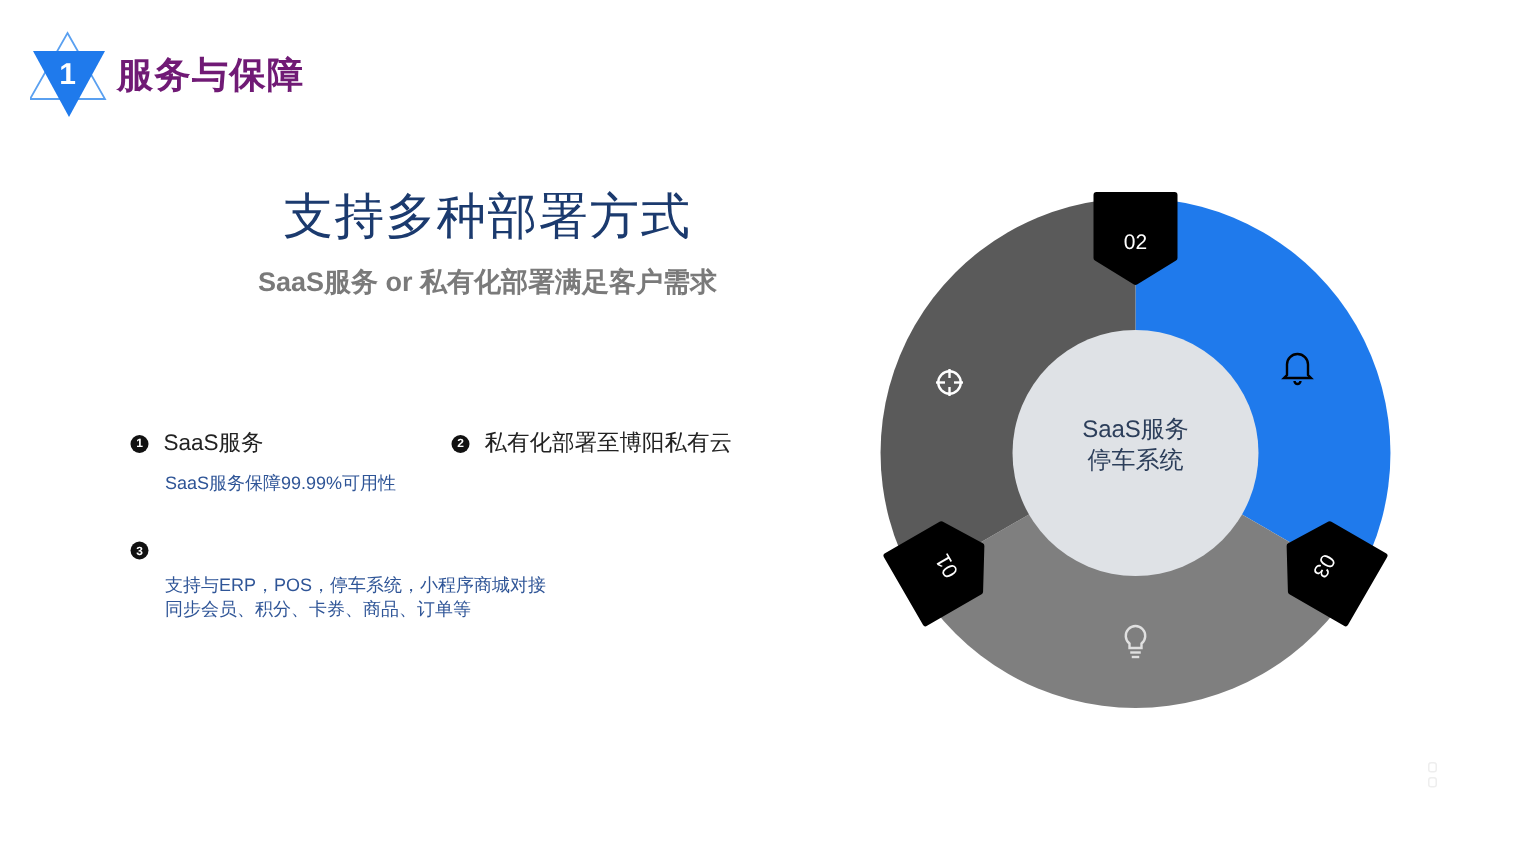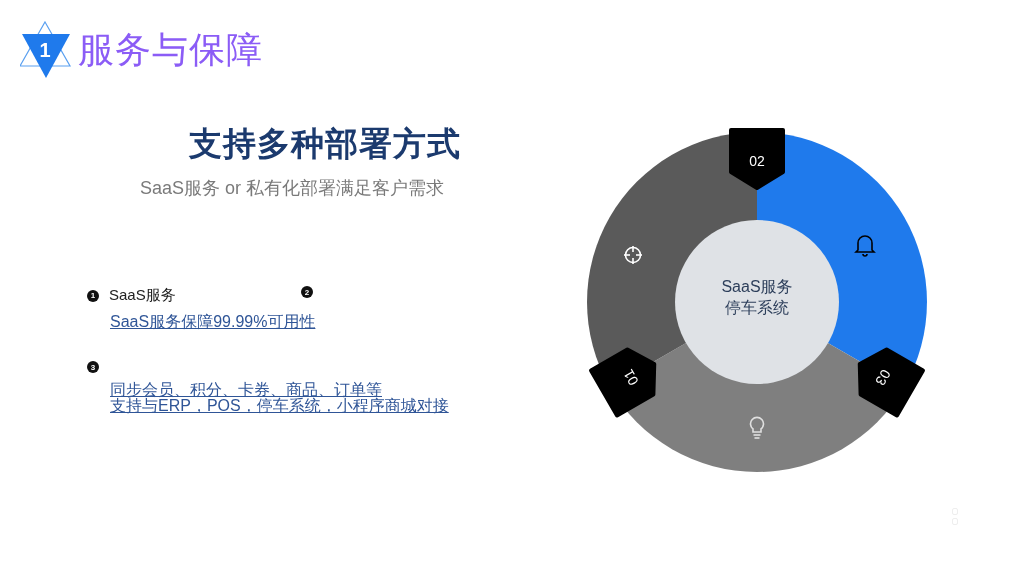--- a/index.html
+++ b/index.html
@@ -9,7 +9,7 @@
   .logo { position: relative; width: 56px; height: 60px; }
   .logo svg { position: absolute; left: 0; top: 0; }
   .logo-num { position: absolute; left: 0; top: 19px; width: 50px; text-align: center; color: #fff; font-weight: bold; font-size: 20px; }
-  .header-title { margin-left: 2px; font-size: 36px; font-weight: normal; color: #8b5cf6; letter-spacing: 1px; }
+  .header-title { margin-left: 2px; font-size: 24px; font-weight: bold; color: #701a75; letter-spacing: 1px; }
   .main-title { position: absolute; left: 160px; top: 122px; width: 330px; text-align: center; font-size: 33px; font-weight: bold; color: #1b3a6e; letter-spacing: 1px; }
   .subtitle { position: absolute; left: 140px; top: 176px; width: 370px; font-size: 18px; font-weight: normal; color: #7a7a7a; }
   .feature { position: absolute; }

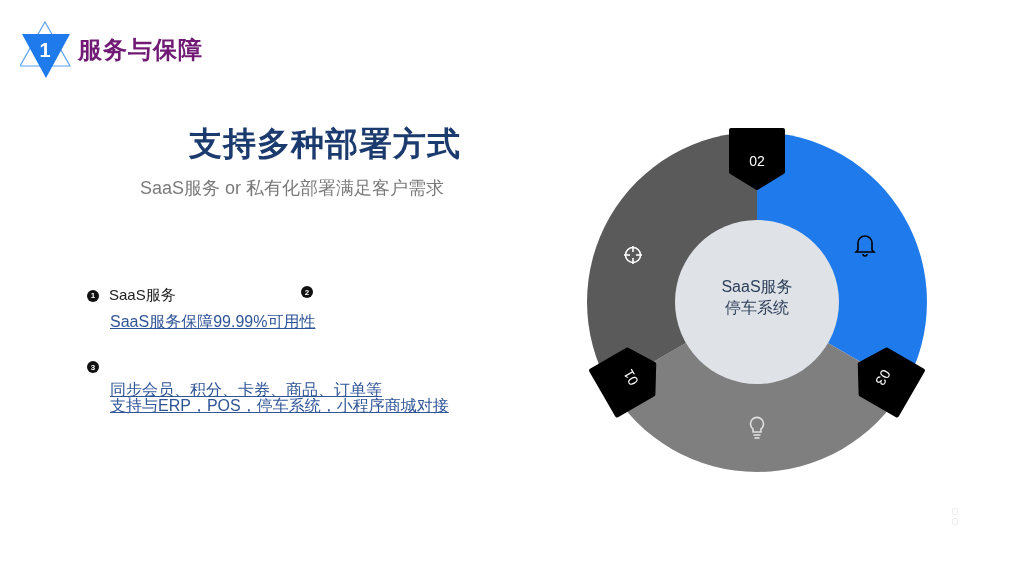--- a/index.html
+++ b/index.html
@@ -10,7 +10,7 @@
   .logo svg { position: absolute; left: 0; top: 0; }
   .logo-num { position: absolute; left: 0; top: 19px; width: 50px; text-align: center; color: #fff; font-weight: bold; font-size: 20px; }
   .header-title { margin-left: 2px; font-size: 24px; font-weight: bold; color: #701a75; letter-spacing: 1px; }
-  .main-title { position: absolute; left: 160px; top: 122px; width: 330px; text-align: center; font-size: 33px; font-weight: bold; color: #1b3a6e; letter-spacing: 1px; }
+  .main-title { position: absolute; left: 160px; top: 122px; width: 330px; text-align: center; font-size: 33px; font-weight: normal; color: #1b3a6e; letter-spacing: 1px; }
   .subtitle { position: absolute; left: 140px; top: 176px; width: 370px; font-size: 18px; font-weight: normal; color: #7a7a7a; }
   .feature { position: absolute; }
   .f-head { display: flex; align-items: center; font-size: 15px; color: #222; }

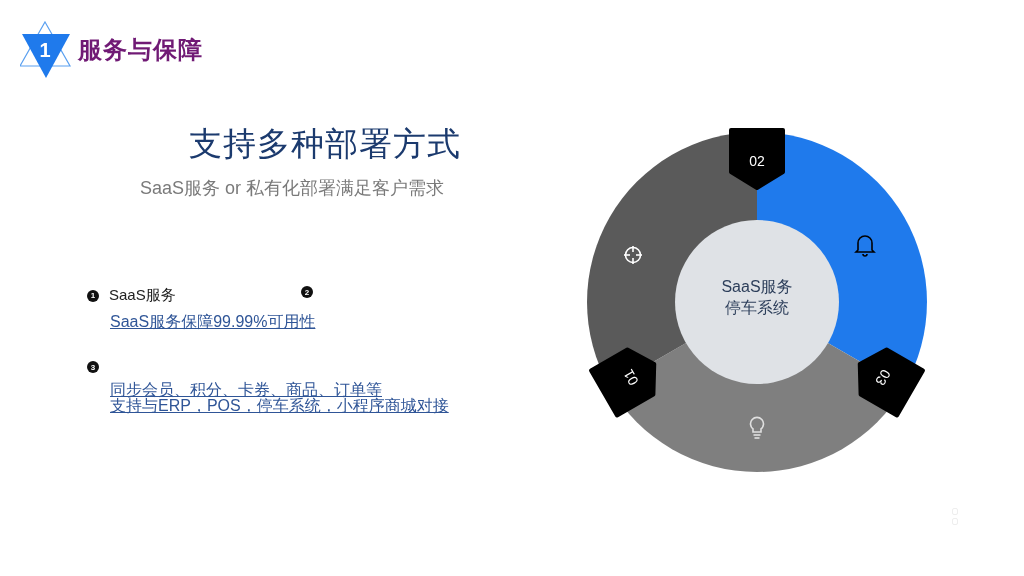--- a/index.html
+++ b/index.html
@@ -11,7 +11,7 @@
   .logo-num { position: absolute; left: 0; top: 19px; width: 50px; text-align: center; color: #fff; font-weight: bold; font-size: 20px; }
   .header-title { margin-left: 2px; font-size: 24px; font-weight: bold; color: #701a75; letter-spacing: 1px; }
   .main-title { position: absolute; left: 160px; top: 122px; width: 330px; text-align: center; font-size: 33px; font-weight: normal; color: #1b3a6e; letter-spacing: 1px; }
-  .subtitle { position: absolute; left: 140px; top: 176px; width: 370px; font-size: 18px; font-weight: normal; color: #7a7a7a; }
+  .subtitle { position: absolute; left: 140px; top: 176px; width: 370px; text-align: center; font-size: 18px; font-weight: bold; color: #7a7a7a; }
   .feature { position: absolute; }
   .f-head { display: flex; align-items: center; font-size: 15px; color: #222; }
   .f-bullet { width: 12px; height: 12px; border-radius: 50%; background: #111; color: #fff; font-size: 8px; font-weight: bold;

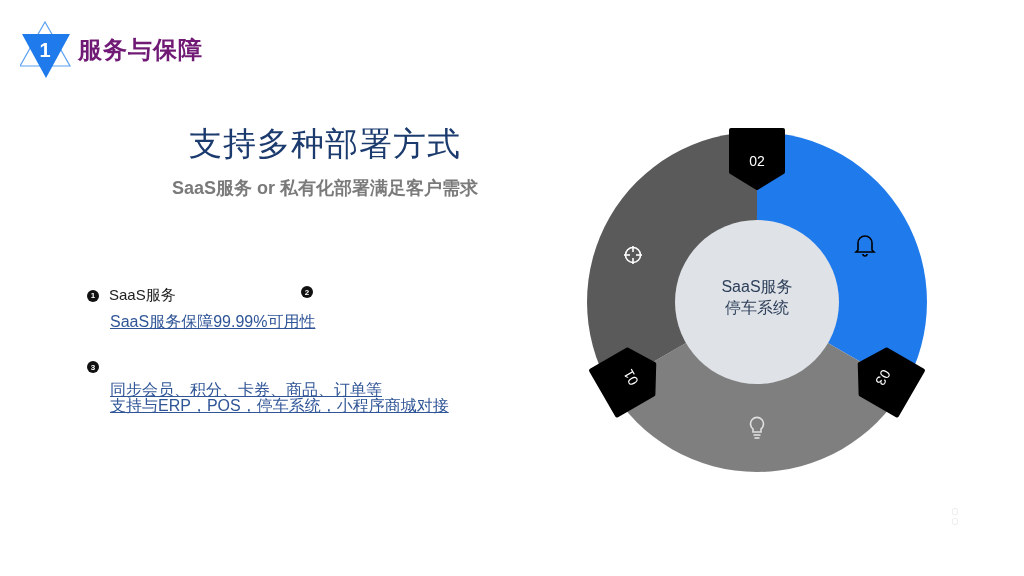--- a/index.html
+++ b/index.html
@@ -51,6 +51,7 @@
 <div class="feature" style="left:301px; top:286px;">
   <div class="f-head">
     <span class="f-bullet">2</span>
+    <span>私有化部署至博阳私有云</span>
   </div>
 </div>
 

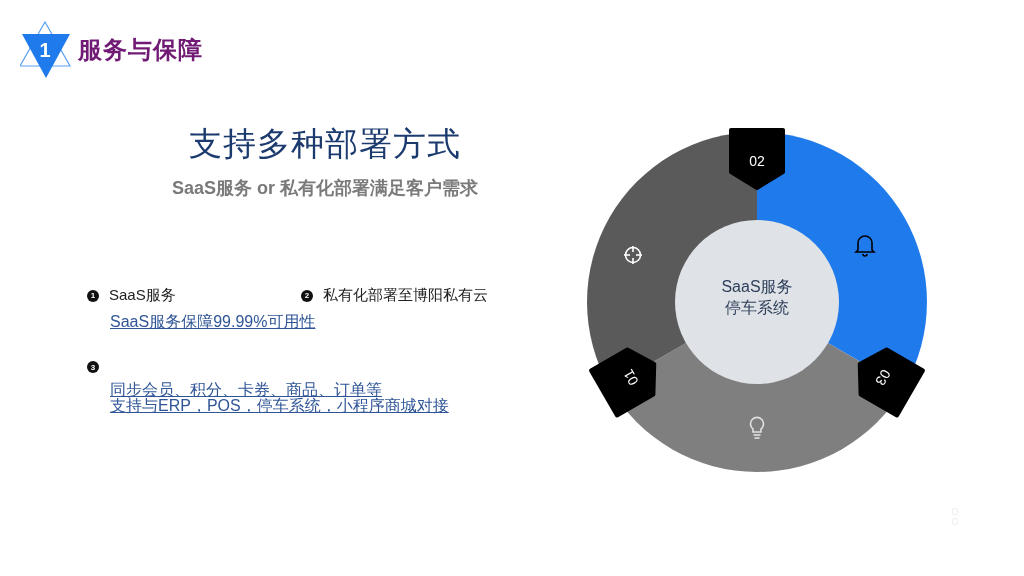--- a/index.html
+++ b/index.html
@@ -16,7 +16,7 @@
   .f-head { display: flex; align-items: center; font-size: 15px; color: #222; }
   .f-bullet { width: 12px; height: 12px; border-radius: 50%; background: #111; color: #fff; font-size: 8px; font-weight: bold;
               display: inline-flex; align-items: center; justify-content: center; margin-right: 10px; }
-  .f-desc { margin-left: 23px; margin-top: 9px; font-size: 16px; color: #2f5597; line-height: 16px; text-decoration: underline; }
+  .f-desc { margin-left: 23px; margin-top: 9px; font-size: 12px; color: #2f5597; line-height: 16px; }
   .wheel { position: absolute; left: 580px; top: 122px; width: 360px; height: 360px; }
   .center-text { position: absolute; left: 676px; top: 276px; width: 162px; text-align: center; font-size: 16px; color: #2c3e5a; line-height: 21px; }
   .tag-label { font-size: 14px; fill: #ffffff; font-family: "Liberation Sans", sans-serif; }

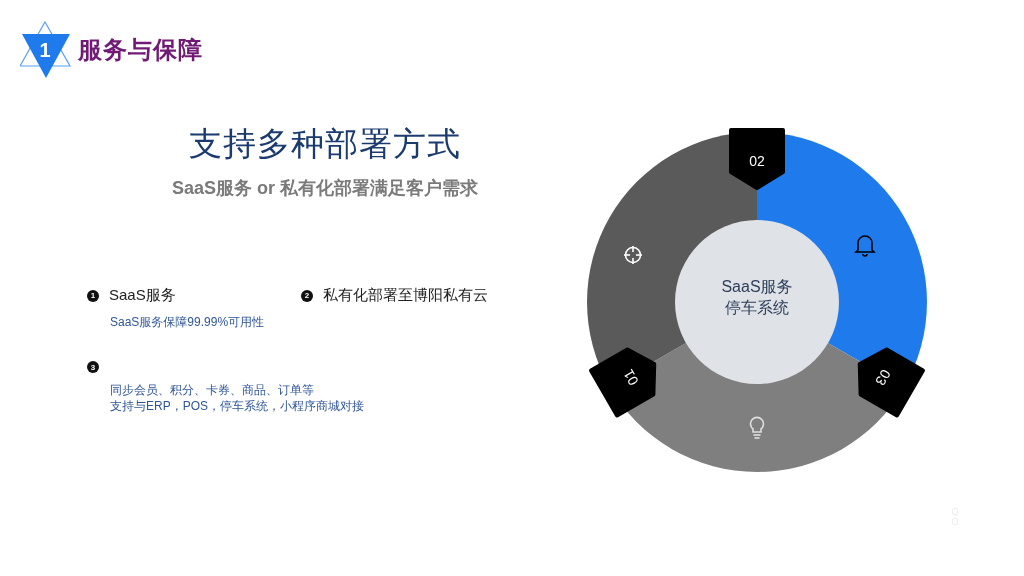--- a/index.html
+++ b/index.html
@@ -60,8 +60,8 @@
     <span class="f-bullet">3</span>
   </div>
   <div class="f-desc">
+    <div>支持与ERP，POS，停车系统，小程序商城对接</div>
     <div>同步会员、积分、卡券、商品、订单等</div>
-    <div>支持与ERP，POS，停车系统，小程序商城对接</div>
   </div>
 </div>
 

